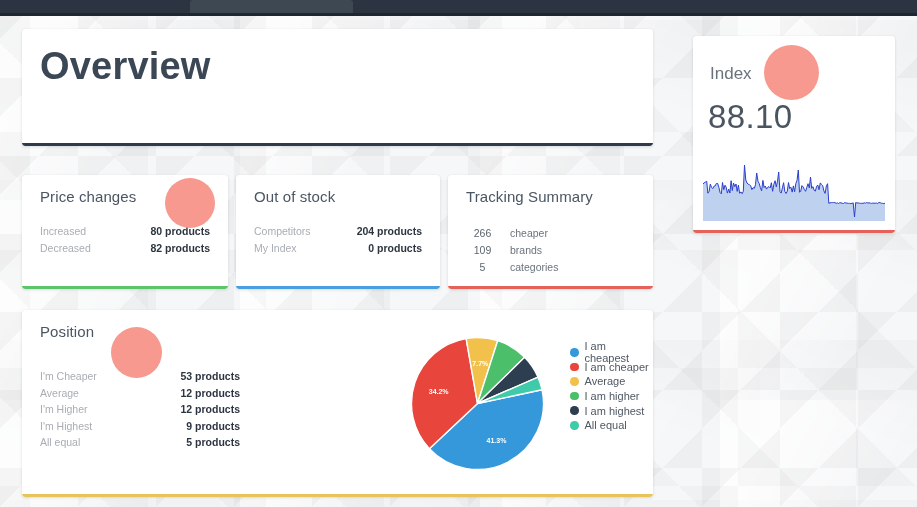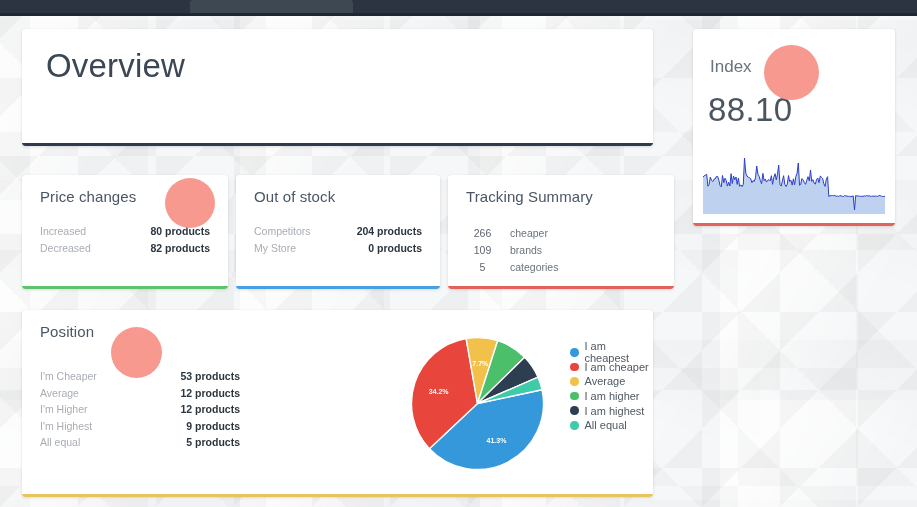--- a/index.html
+++ b/index.html
@@ -63,8 +63,8 @@
   
   #card-overview { left: 22px; top: 29px; width: 631px; height: 117px; }
   #overview-title {
-    position: absolute; left: 24px; top: 17px;
-    font-size: 33px; font-weight: 400; color: #3b4754;
+    position: absolute; left: 18px; top: 17px;
+    font-size: 38px; font-weight: 700; color: #3b4754;
     letter-spacing: 0.2px; line-height: 40px;
   }
 

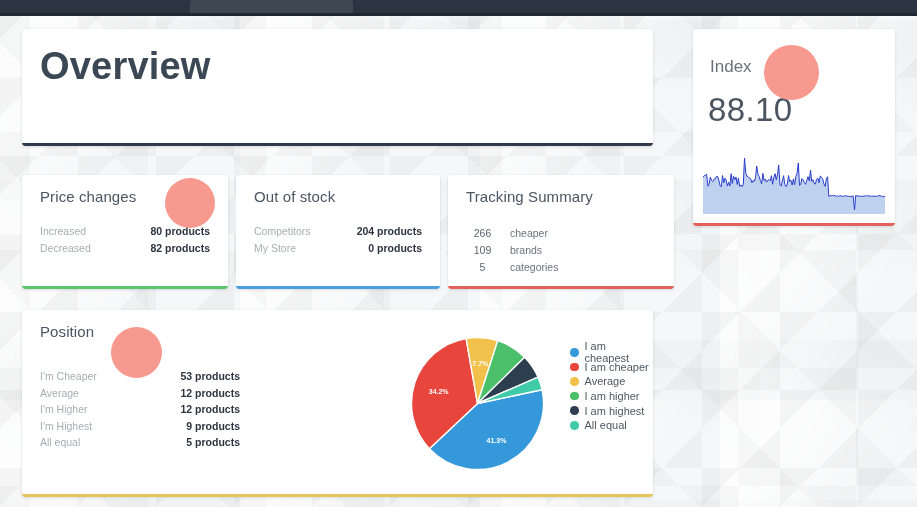--- a/index.html
+++ b/index.html
@@ -73,7 +73,7 @@
   #card-stock    { left: 236px; top: 175px; width: 204px; height: 114px; }
   #card-tracking { left: 448px; top: 175px; width: 226px; height: 114px; }
   #card-position { left: 22px;  top: 310px; width: 631px; height: 187px; }
-  #card-index    { left: 693px; top: 29px;  width: 202px; height: 197px; }
+  #card-index    { left: 693px; top: 36px;  width: 202px; height: 197px; }
 
   .card-heading {
     position: absolute; left: 18px; top: 13px;

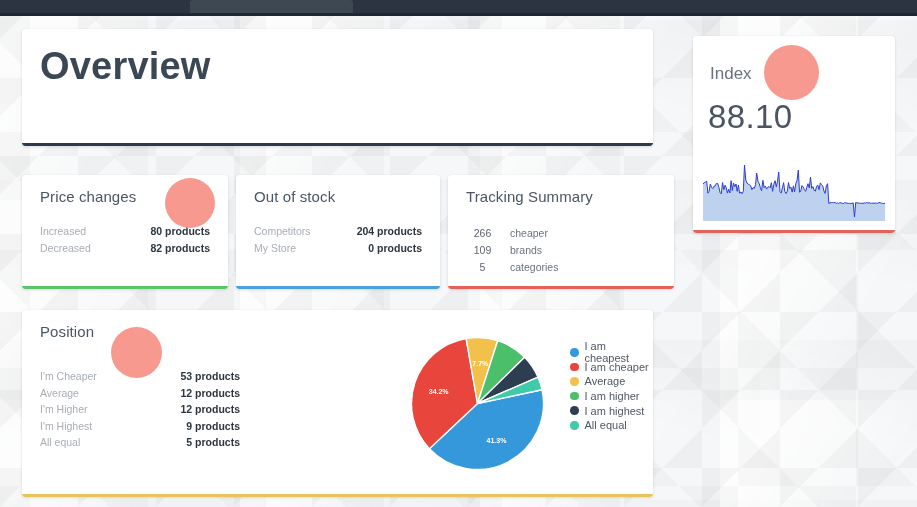--- a/index.html
+++ b/index.html
@@ -71,7 +71,7 @@
   
   #card-price    { left: 22px;  top: 175px; width: 206px; height: 114px; }
   #card-stock    { left: 236px; top: 175px; width: 204px; height: 114px; }
-  #card-tracking { left: 448px; top: 175px; width: 226px; height: 114px; }
+  #card-tracking { left: 448px; top: 175px; width: 205px; height: 114px; }
   #card-position { left: 22px;  top: 310px; width: 631px; height: 187px; }
   #card-index    { left: 693px; top: 36px;  width: 202px; height: 197px; }
 

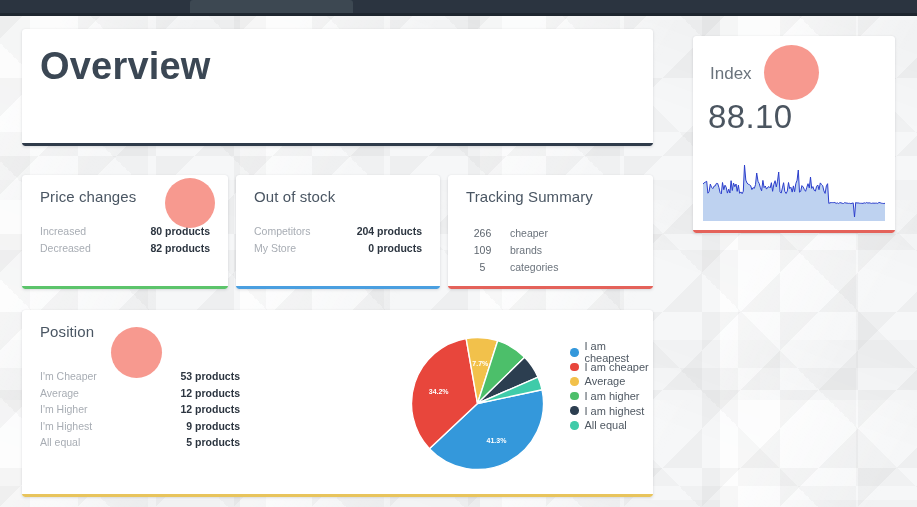--- a/index.html
+++ b/index.html
@@ -194,7 +194,7 @@
       <span class="kv-val">204 products</span>
     </div>
     <div class="kv-row">
-      <span class="kv-key">My Store</span>
+      <span class="kv-key">My Index</span>
       <span class="kv-val">0 products</span>
     </div>
   </div>

